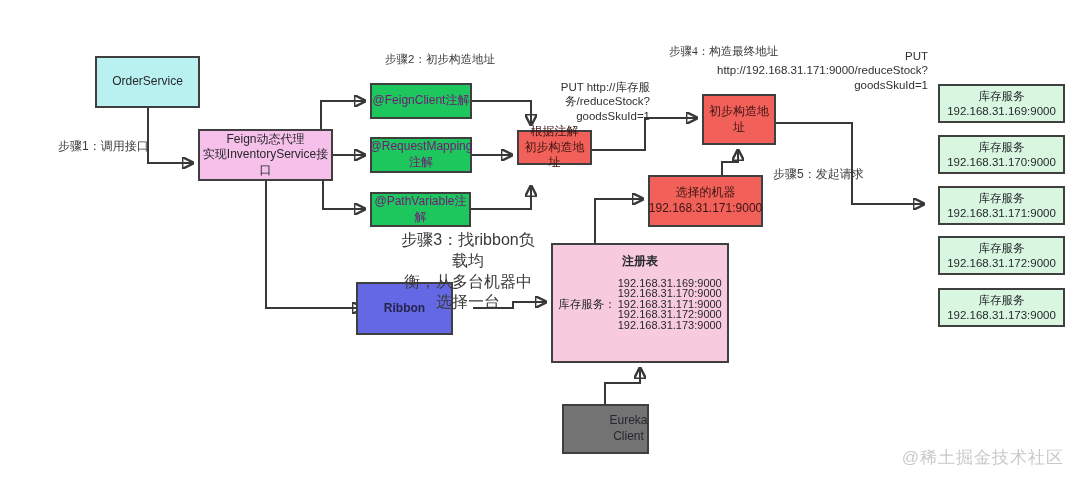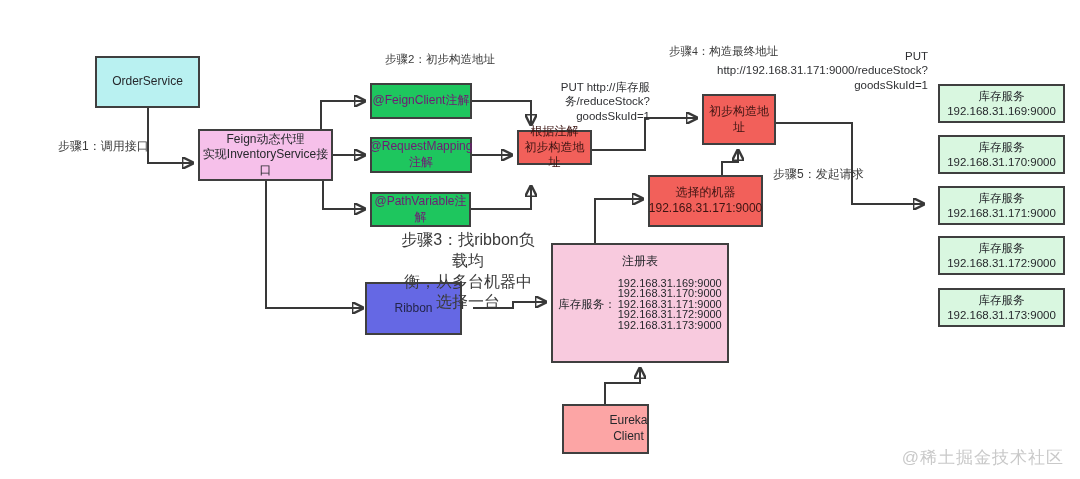--- a/index.html
+++ b/index.html
@@ -108,7 +108,7 @@
   </div>
 
   <div class="box lpink" style="left:551px;top:243px;width:178px;height:120px;justify-content:flex-start;">
-    <div class="registry-title" style="margin-top:9px;">注册表</div>
+    <div class="registry-title" style="margin-top:9px;font-weight:bold;">注册表</div>
     <div class="registry-row">
       <span class="registry-label">库存服务：</span>
       <div class="registry-ips">

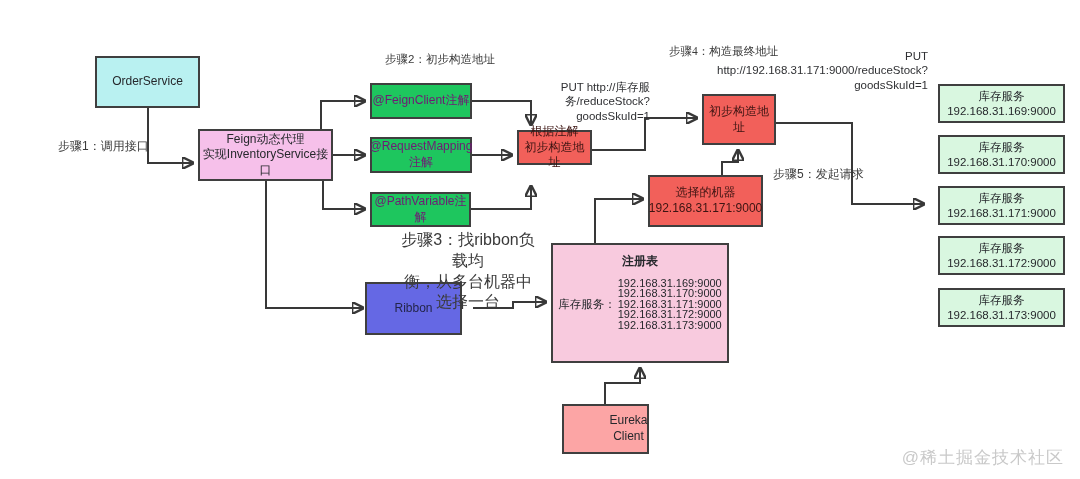--- a/index.html
+++ b/index.html
@@ -103,7 +103,7 @@
     <span>192.168.31.171:9000</span>
   </div>
 
-  <div class="box blue" style="left:365px;top:282px;width:97px;height:53px;">
+  <div class="box blue" style="left:356px;top:282px;width:97px;height:53px;font-weight:bold;">
     <span>Ribbon</span>
   </div>
 

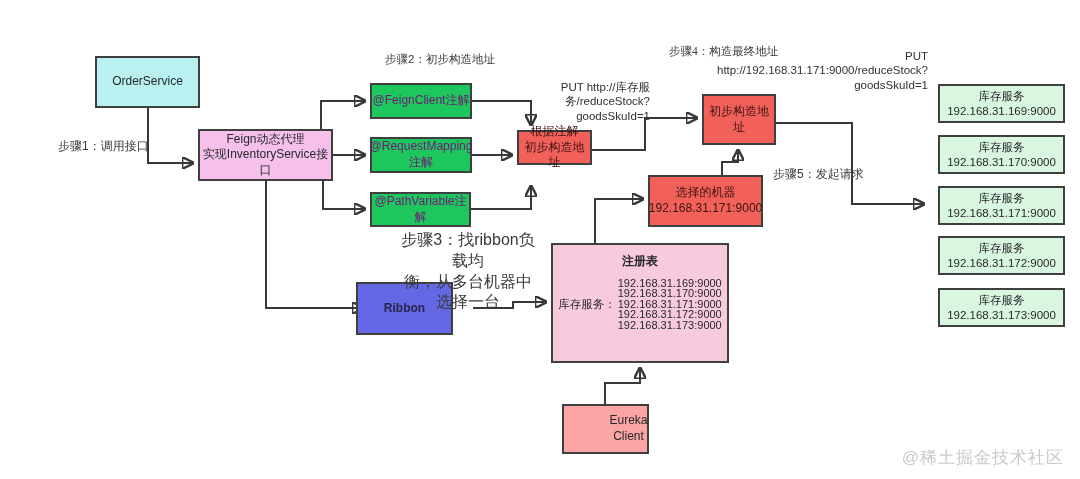--- a/index.html
+++ b/index.html
@@ -18,7 +18,7 @@
   .red    { background:#f2605a; color:#3c1412; }
   .blue   { background:#6568e4; color:#23254a; }
   .lpink  { background:#f8cade; }
-  .ygreen { background:#fca5a5;padding-left:46px; }
+  .ygreen { background:#737373;padding-left:46px; }
   .mint   { background:#d9f7e0;margin-left:9px; }
   .lbl {
     position:absolute; font-size:12px; color:#3a3a3a; white-space:nowrap; line-height:1.3;

